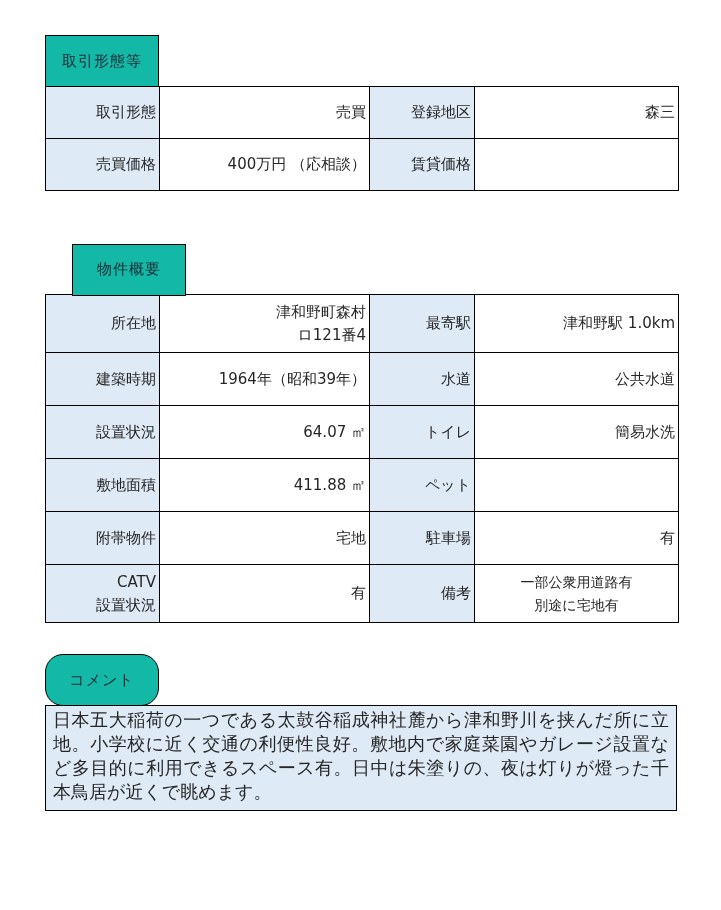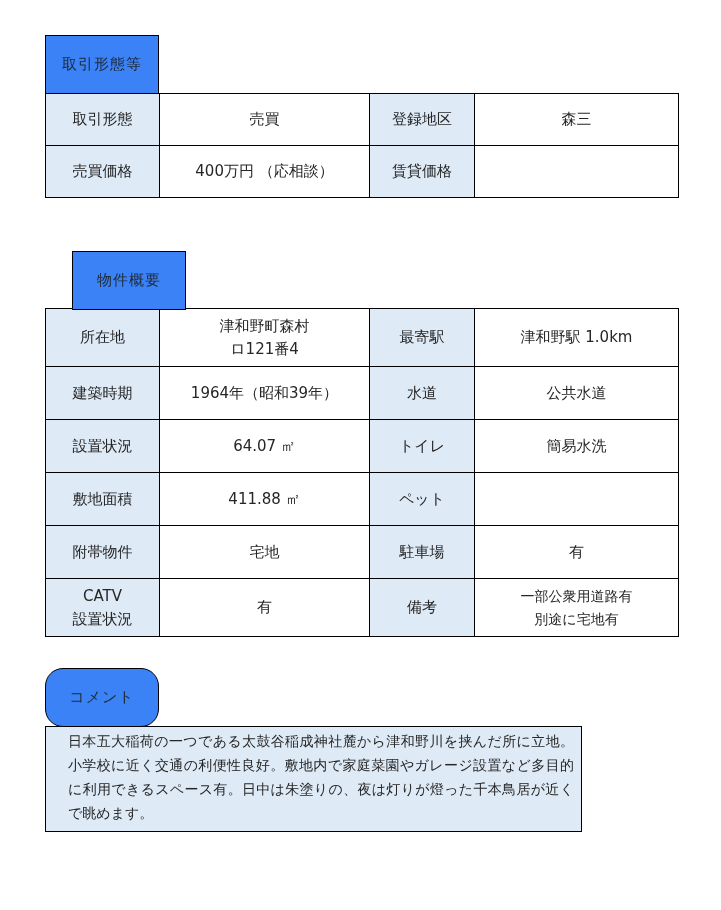--- a/index.html
+++ b/index.html
@@ -24,8 +24,8 @@
   .tab {
     box-sizing: border-box;
     width: 114px;
-    height: 59px;
-    background: #3b82f6;
+    height: 52px;
+    background: #14b8a6;
     border: 1.5px solid #000000;
     display: flex;
     align-items: center;

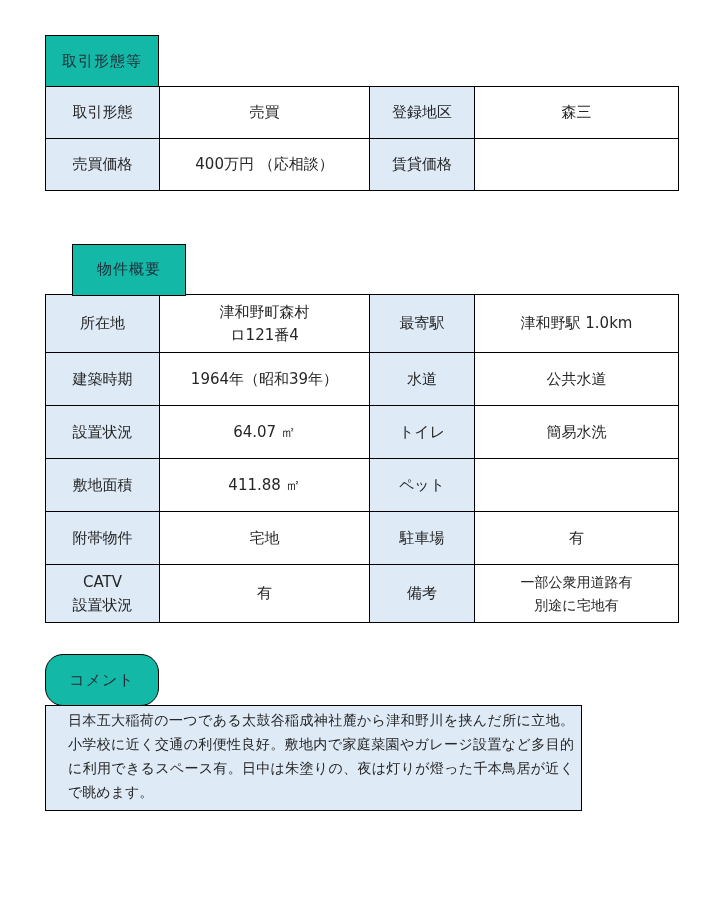--- a/index.html
+++ b/index.html
@@ -55,7 +55,7 @@
     box-sizing: border-box;
     border: 1.5px solid #000000;
     font-size: 15px;
-    text-align: center;
+    text-align: right;
     vertical-align: middle;
     white-space: pre-line;
     line-height: 1.5;

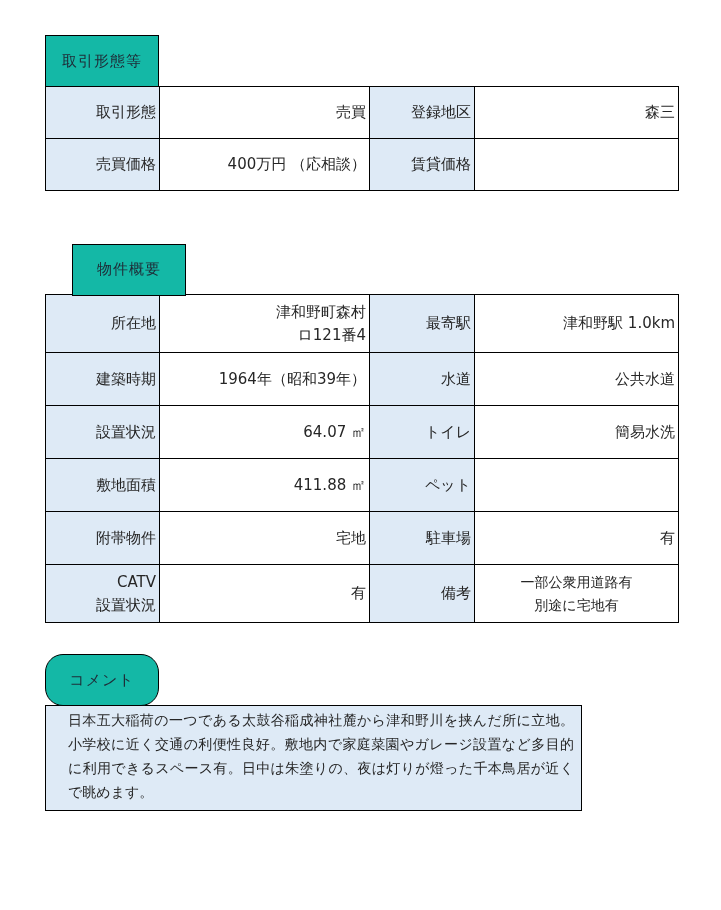--- a/index.html
+++ b/index.html
@@ -75,13 +75,13 @@
   }
   .comment-box {
     box-sizing: border-box;
-    width: 537px;
+    width: 632px;
     margin-top: -1.5px;
     border: 1.5px solid #000000;
     background: #deeaf6;
-    font-size: 14px;
+    font-size: 18px;
     line-height: 24px;
-    padding: 2px 7px 6px 22px;
+    padding: 2px 7px 6px 7px;
     position: relative;
     z-index: 1;
     text-align: justify;

